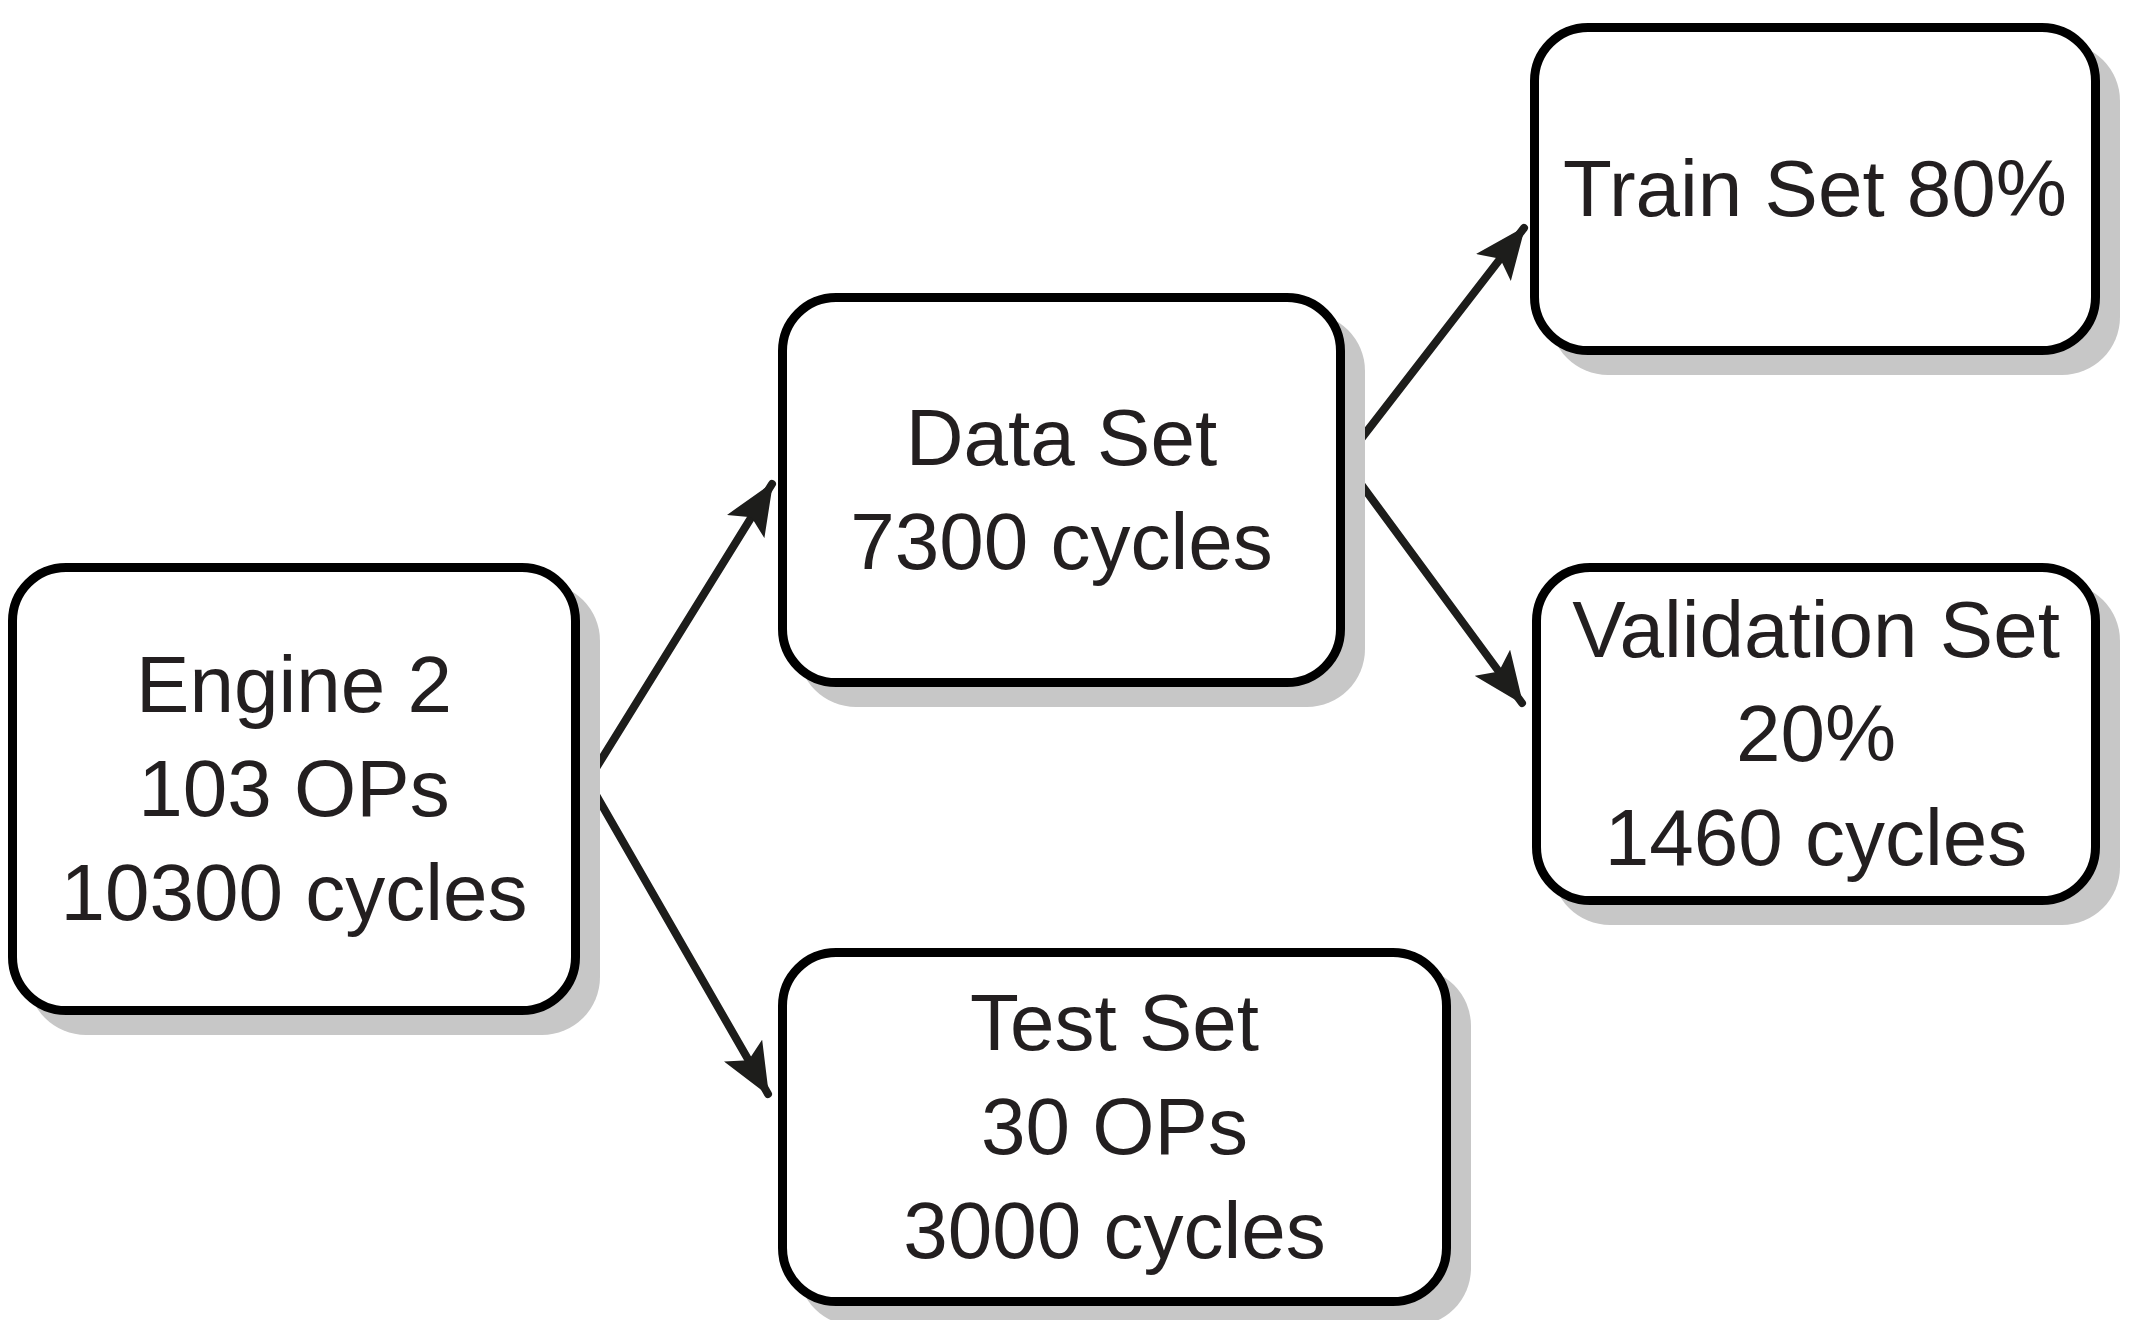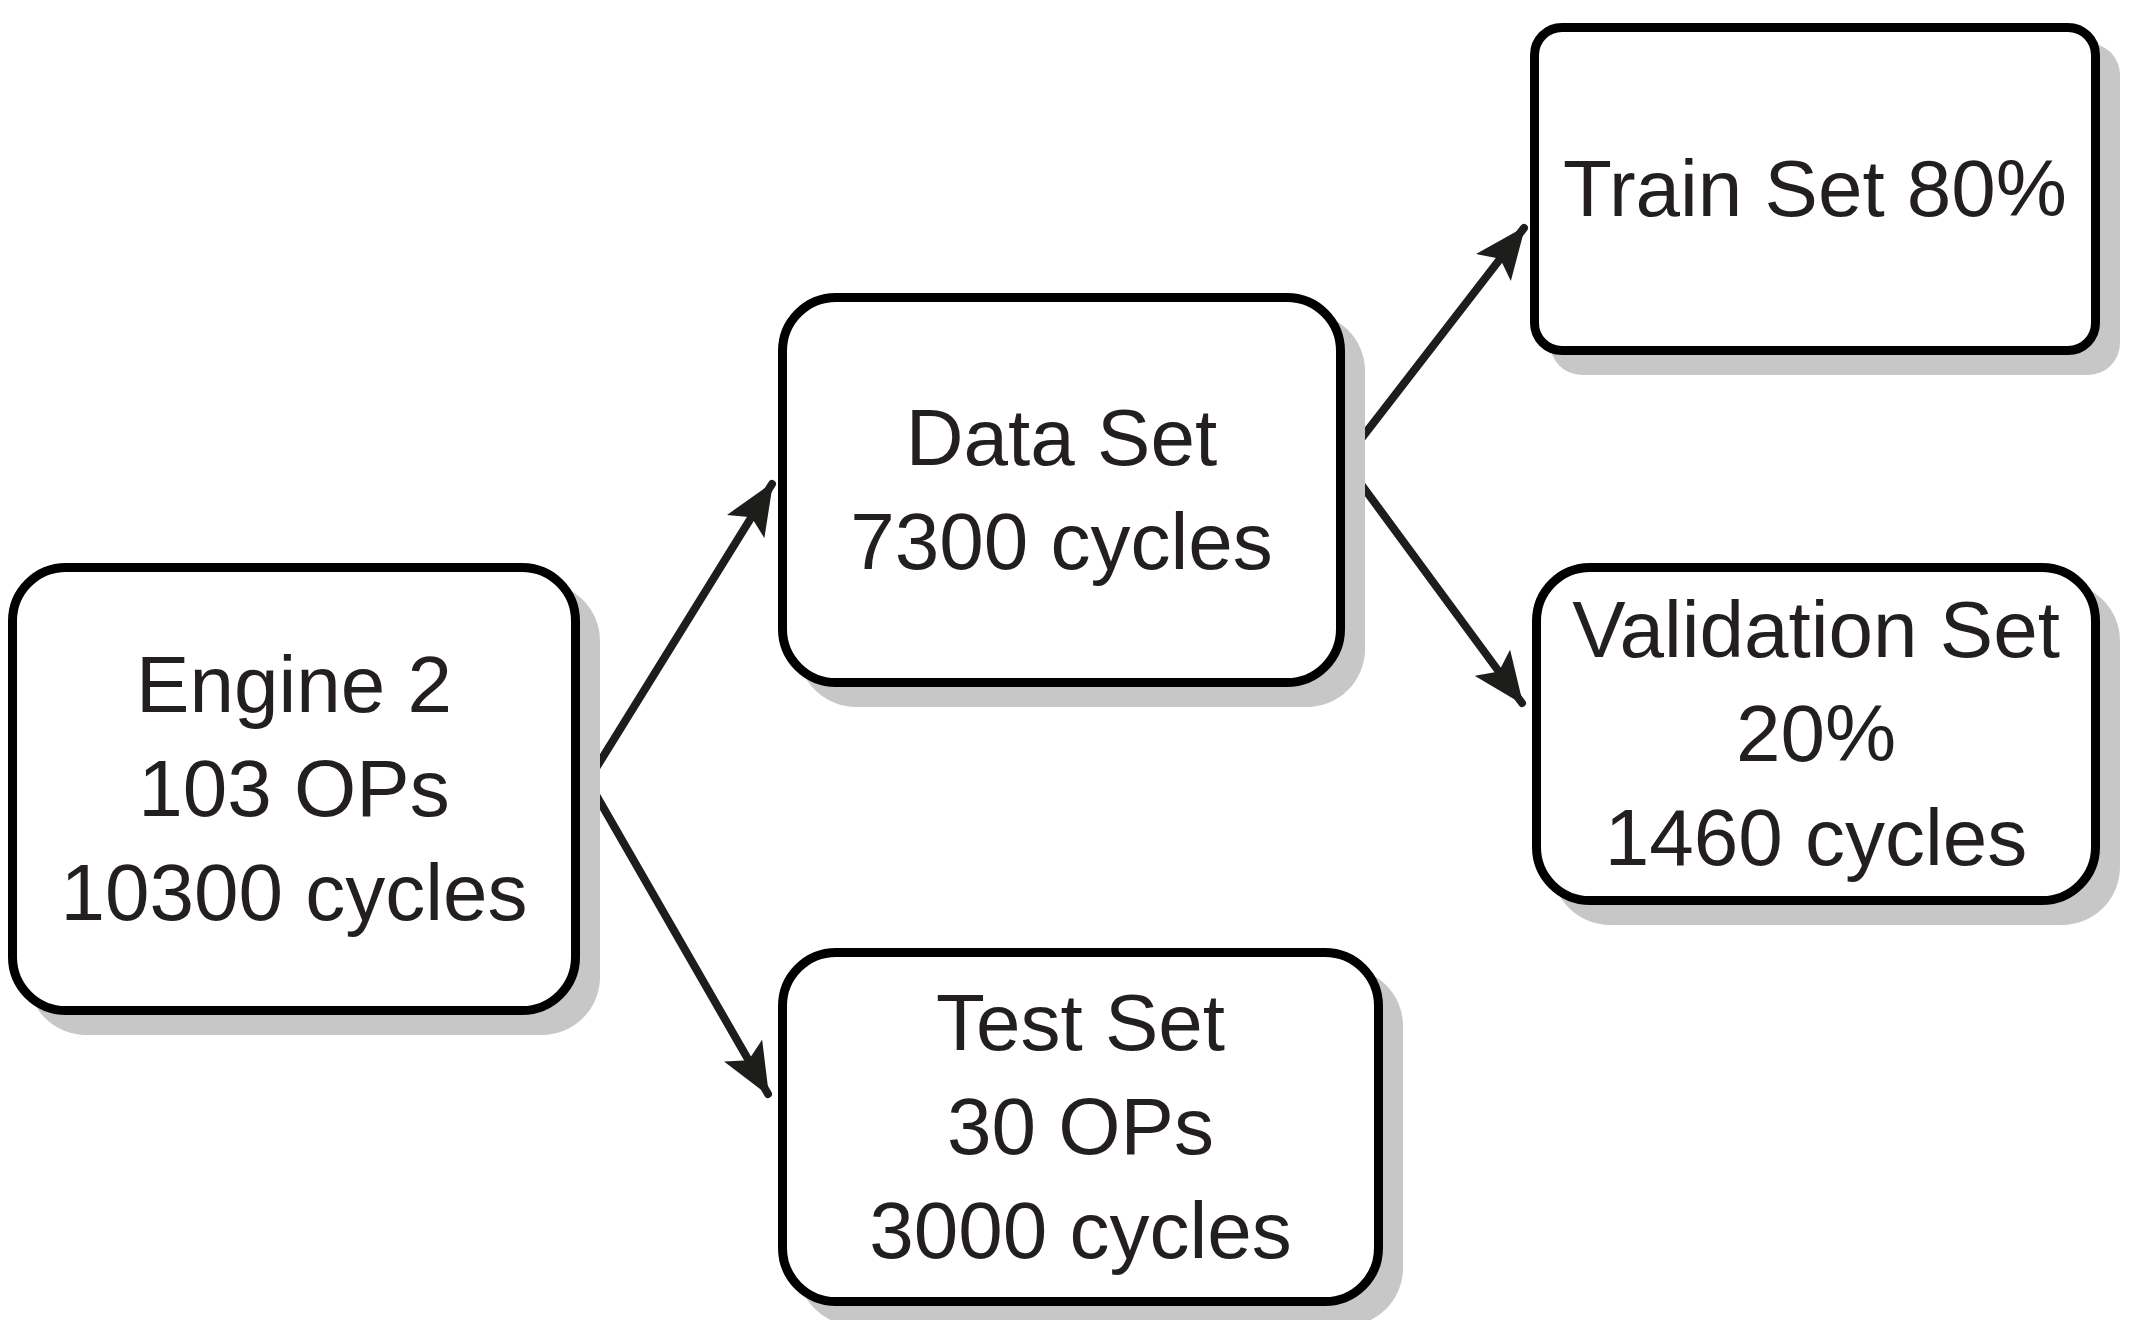--- a/index.html
+++ b/index.html
@@ -40,7 +40,7 @@
   .node-engine        { left: 8px;   top: 563px; width: 572px; height: 452px; }
   .node-data-set      { left: 778px;  top: 293px; width: 567px; height: 394px; }
   .node-test-set      { left: 778px;  top: 948px; width: 605px; height: 358px; }
-  .node-train-set     { left: 1530px; top: 23px;  width: 570px; height: 332px; border-radius: 32px; }
+  .node-train-set     { left: 1530px; top: 23px;  width: 570px; height: 332px; }
   .node-validation-set{ left: 1532px; top: 563px; width: 568px; height: 342px; }
 
   svg.arrows {

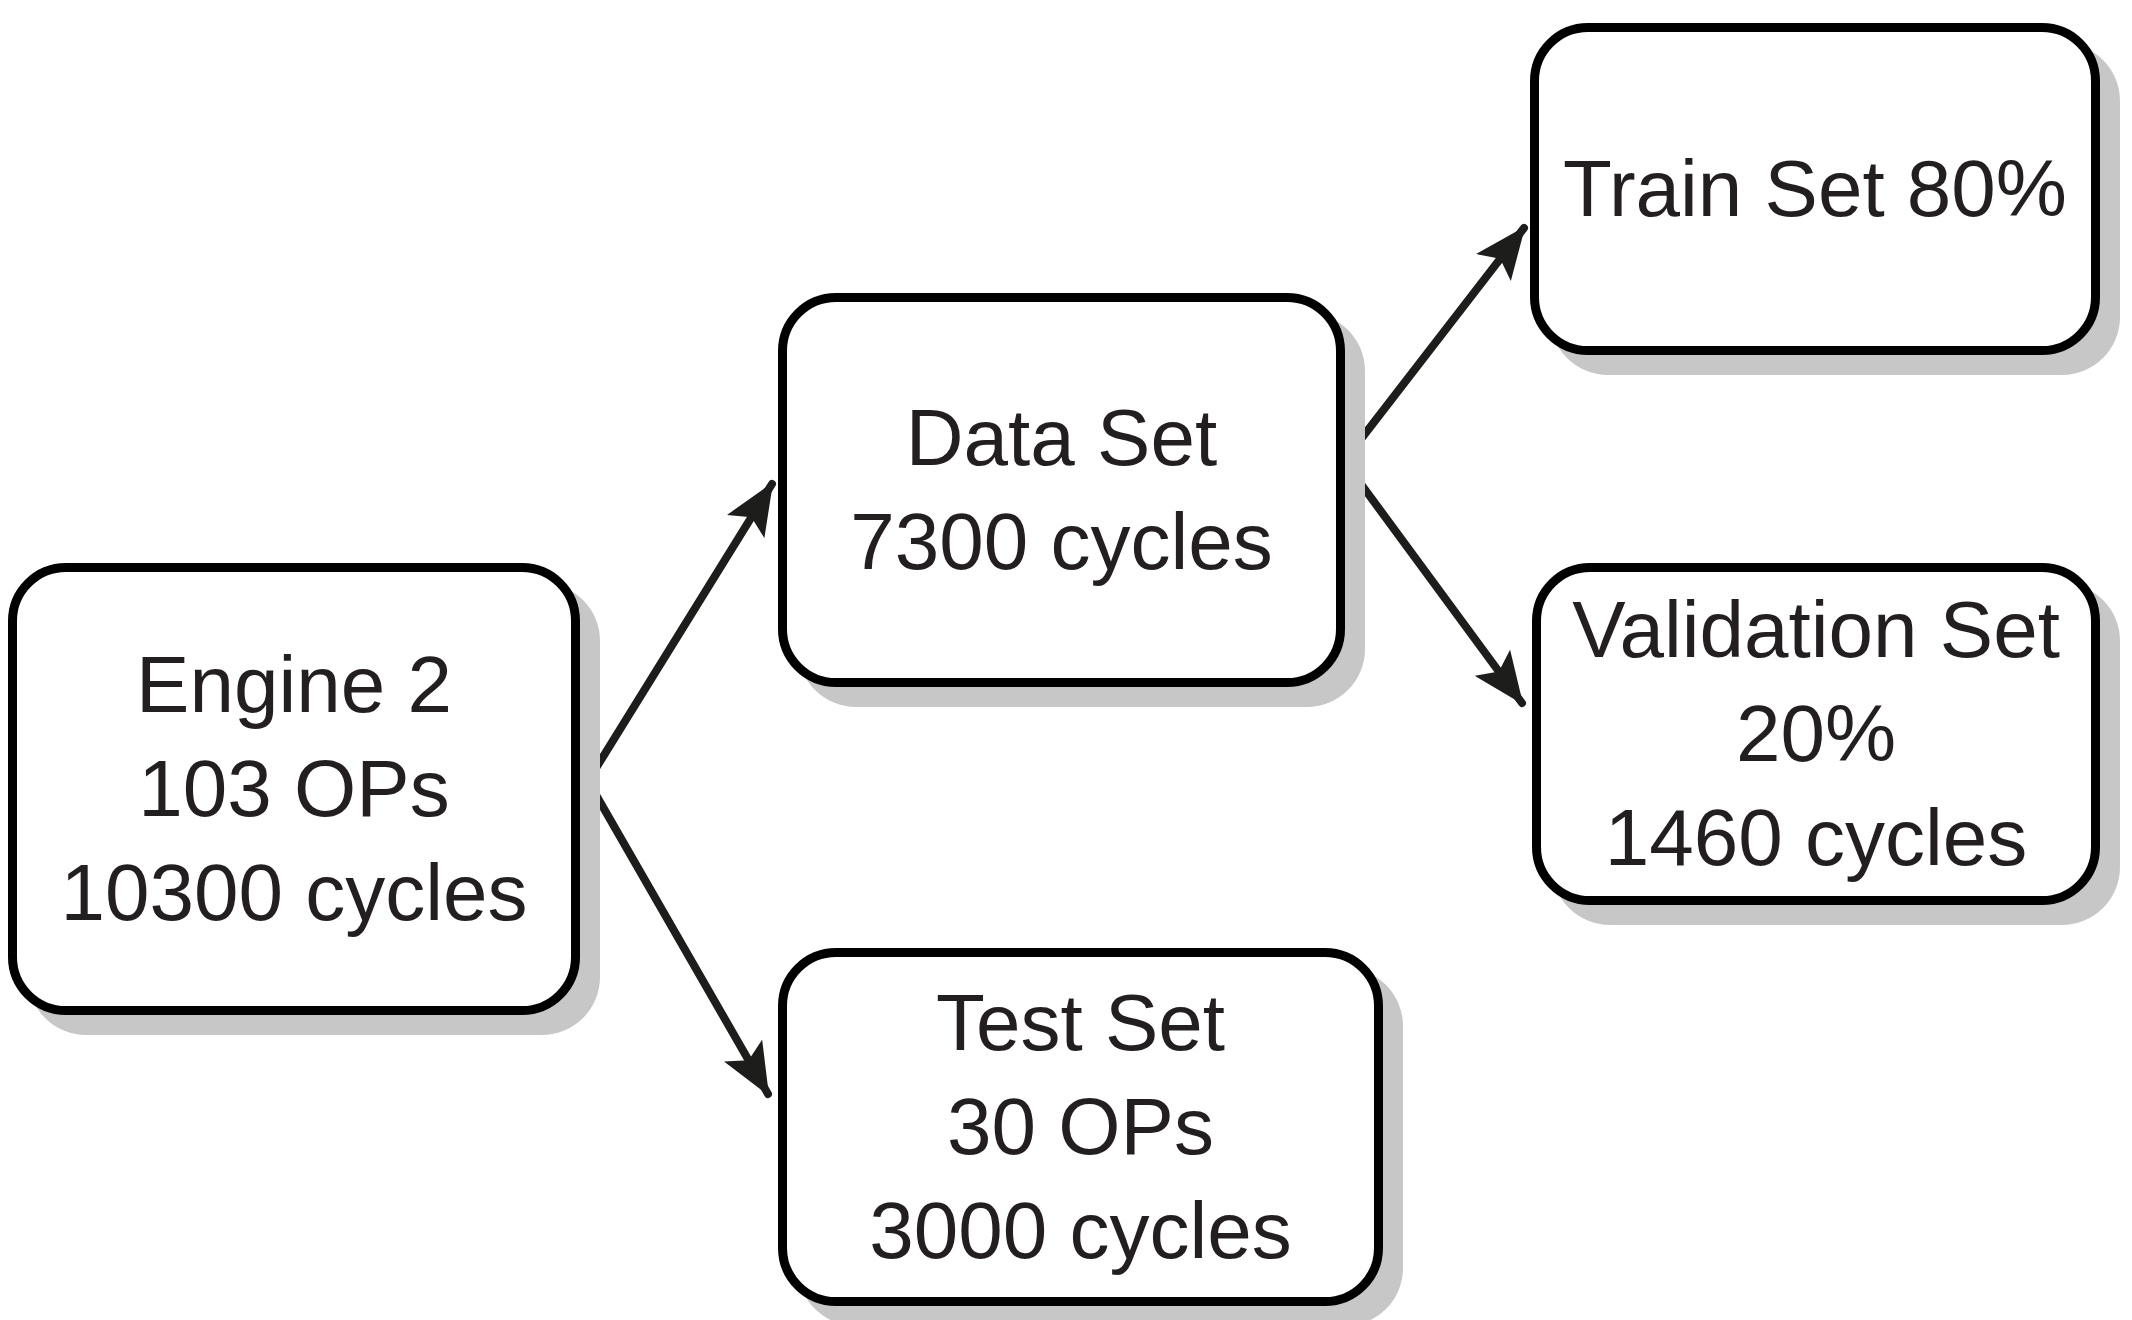--- a/index.html
+++ b/index.html
@@ -39,7 +39,7 @@
   }
   .node-engine        { left: 8px;   top: 563px; width: 572px; height: 452px; }
   .node-data-set      { left: 778px;  top: 293px; width: 567px; height: 394px; }
-  .node-test-set      { left: 778px;  top: 948px; width: 605px; height: 358px; }
+  .node-test-set      { left: 778px;  top: 948px; width: 673px; height: 358px; }
   .node-train-set     { left: 1530px; top: 23px;  width: 570px; height: 332px; }
   .node-validation-set{ left: 1532px; top: 563px; width: 568px; height: 342px; }
 

